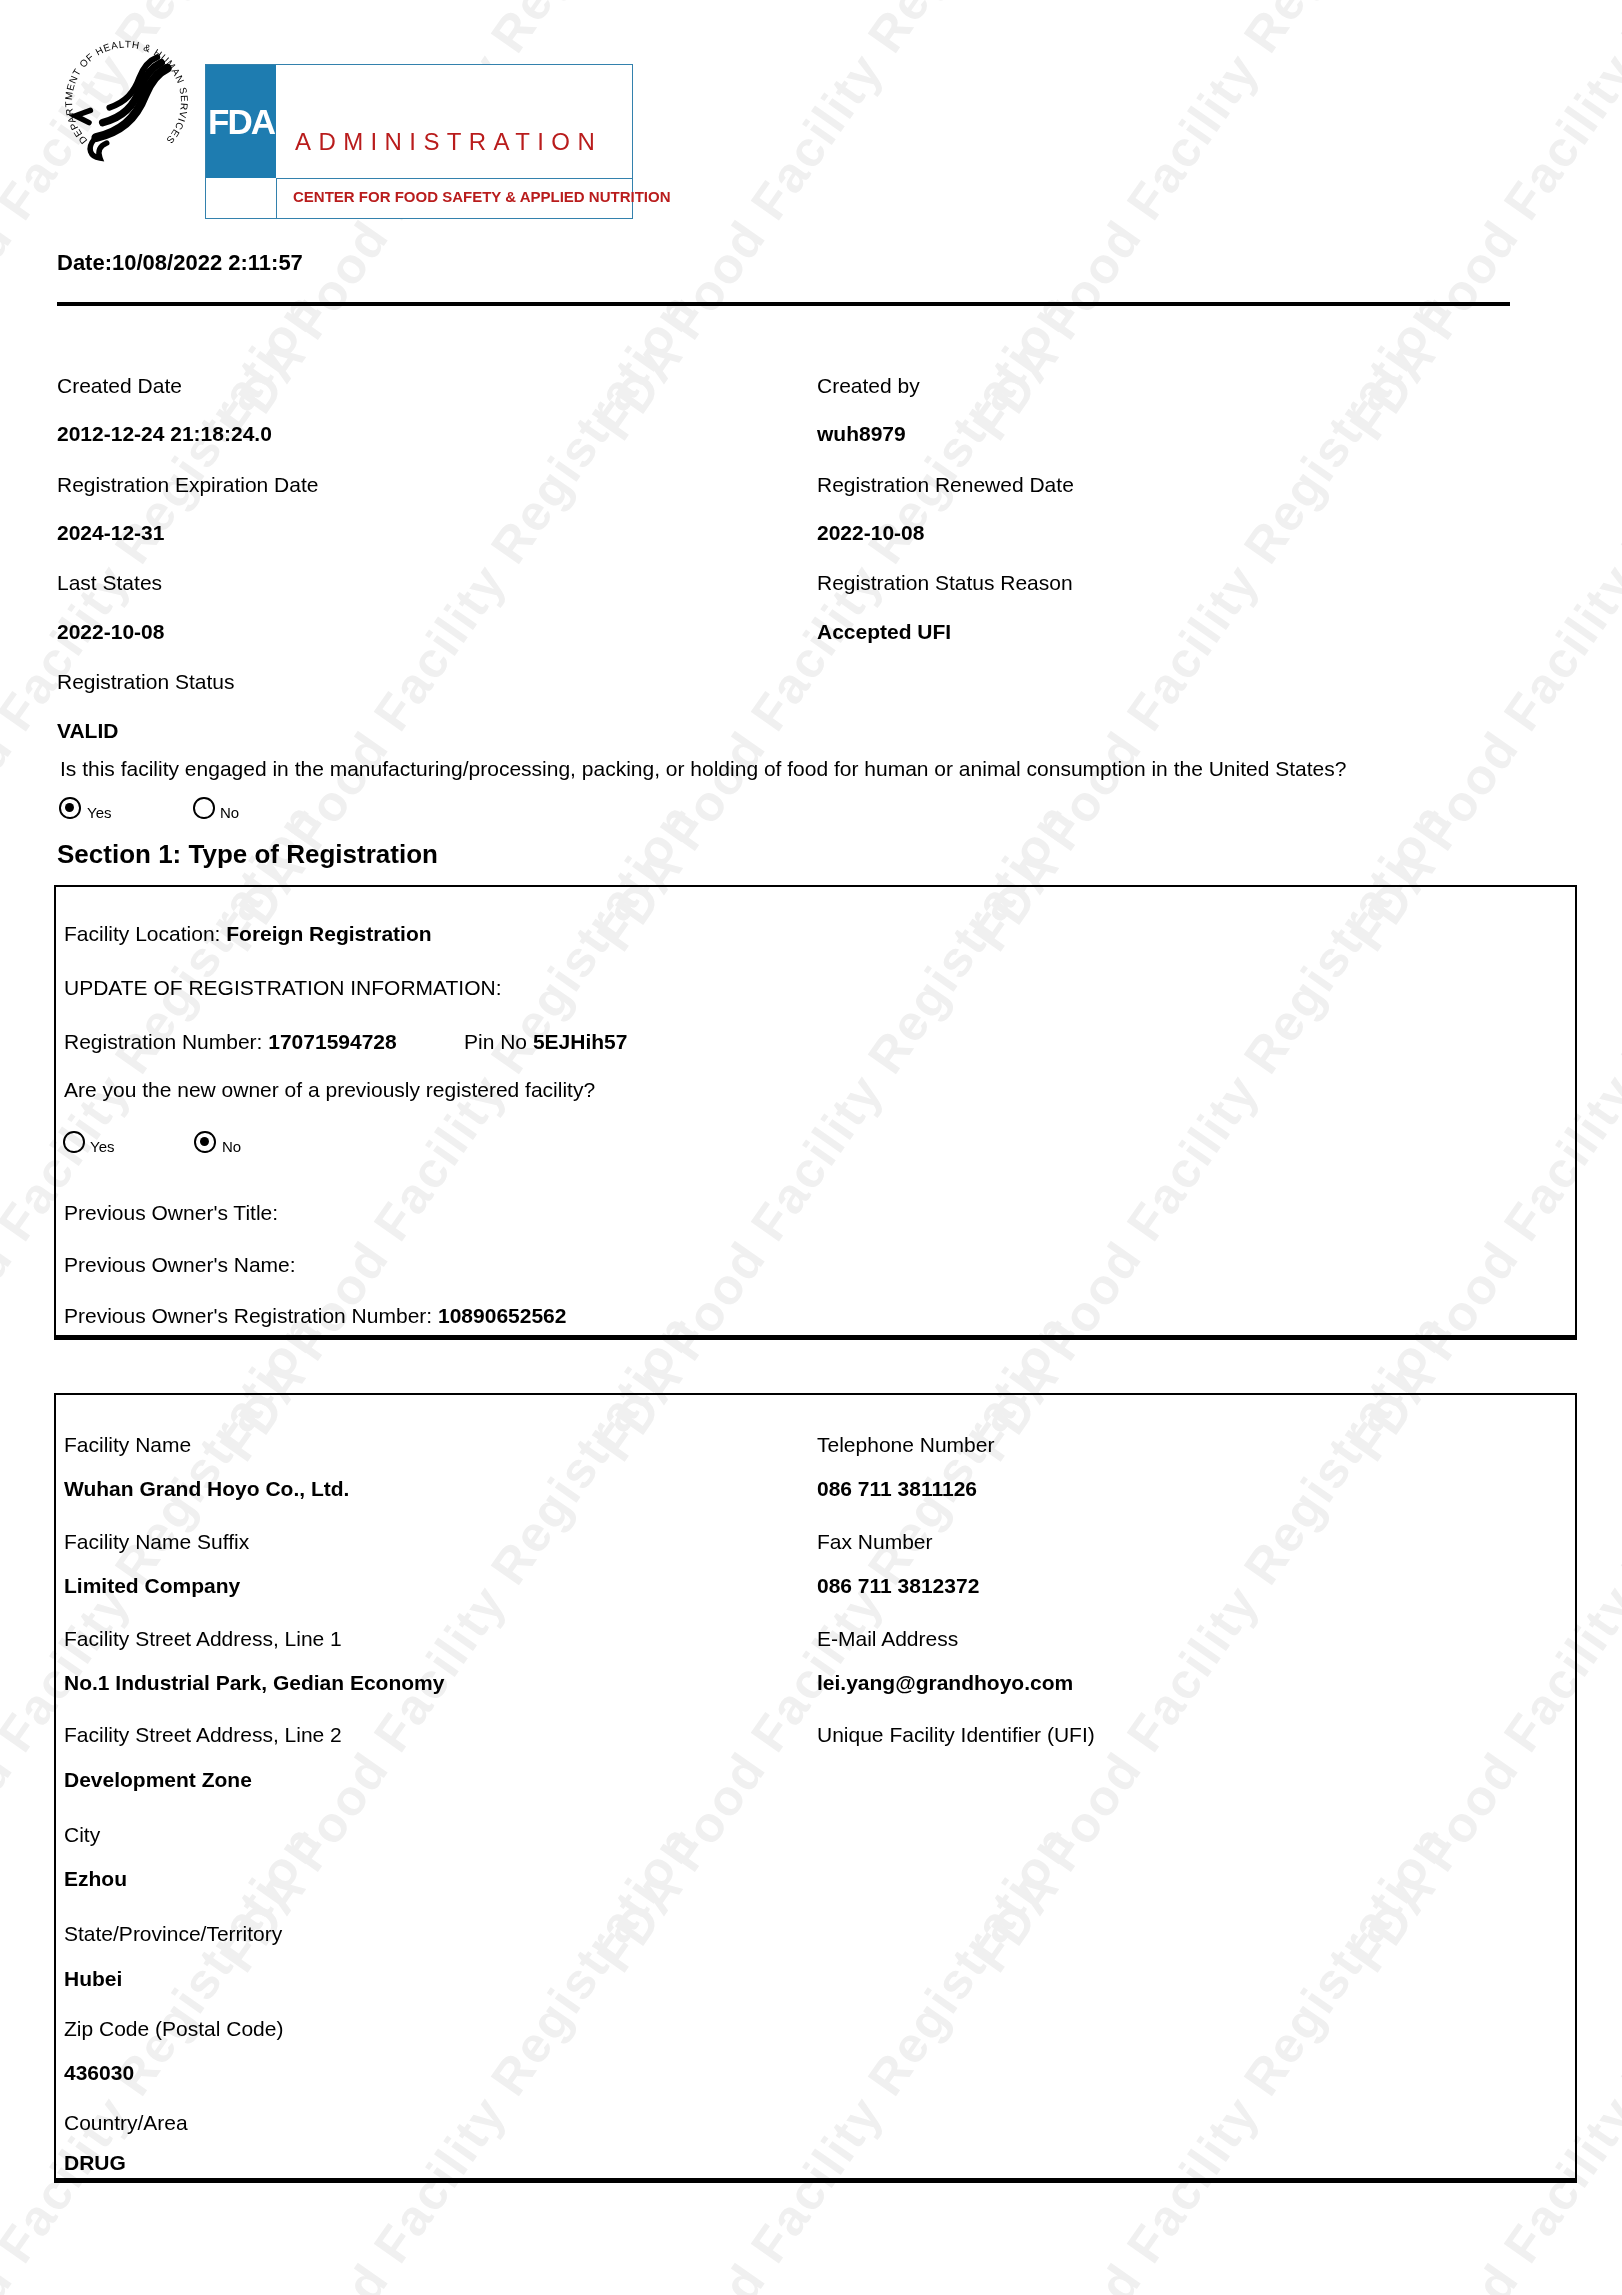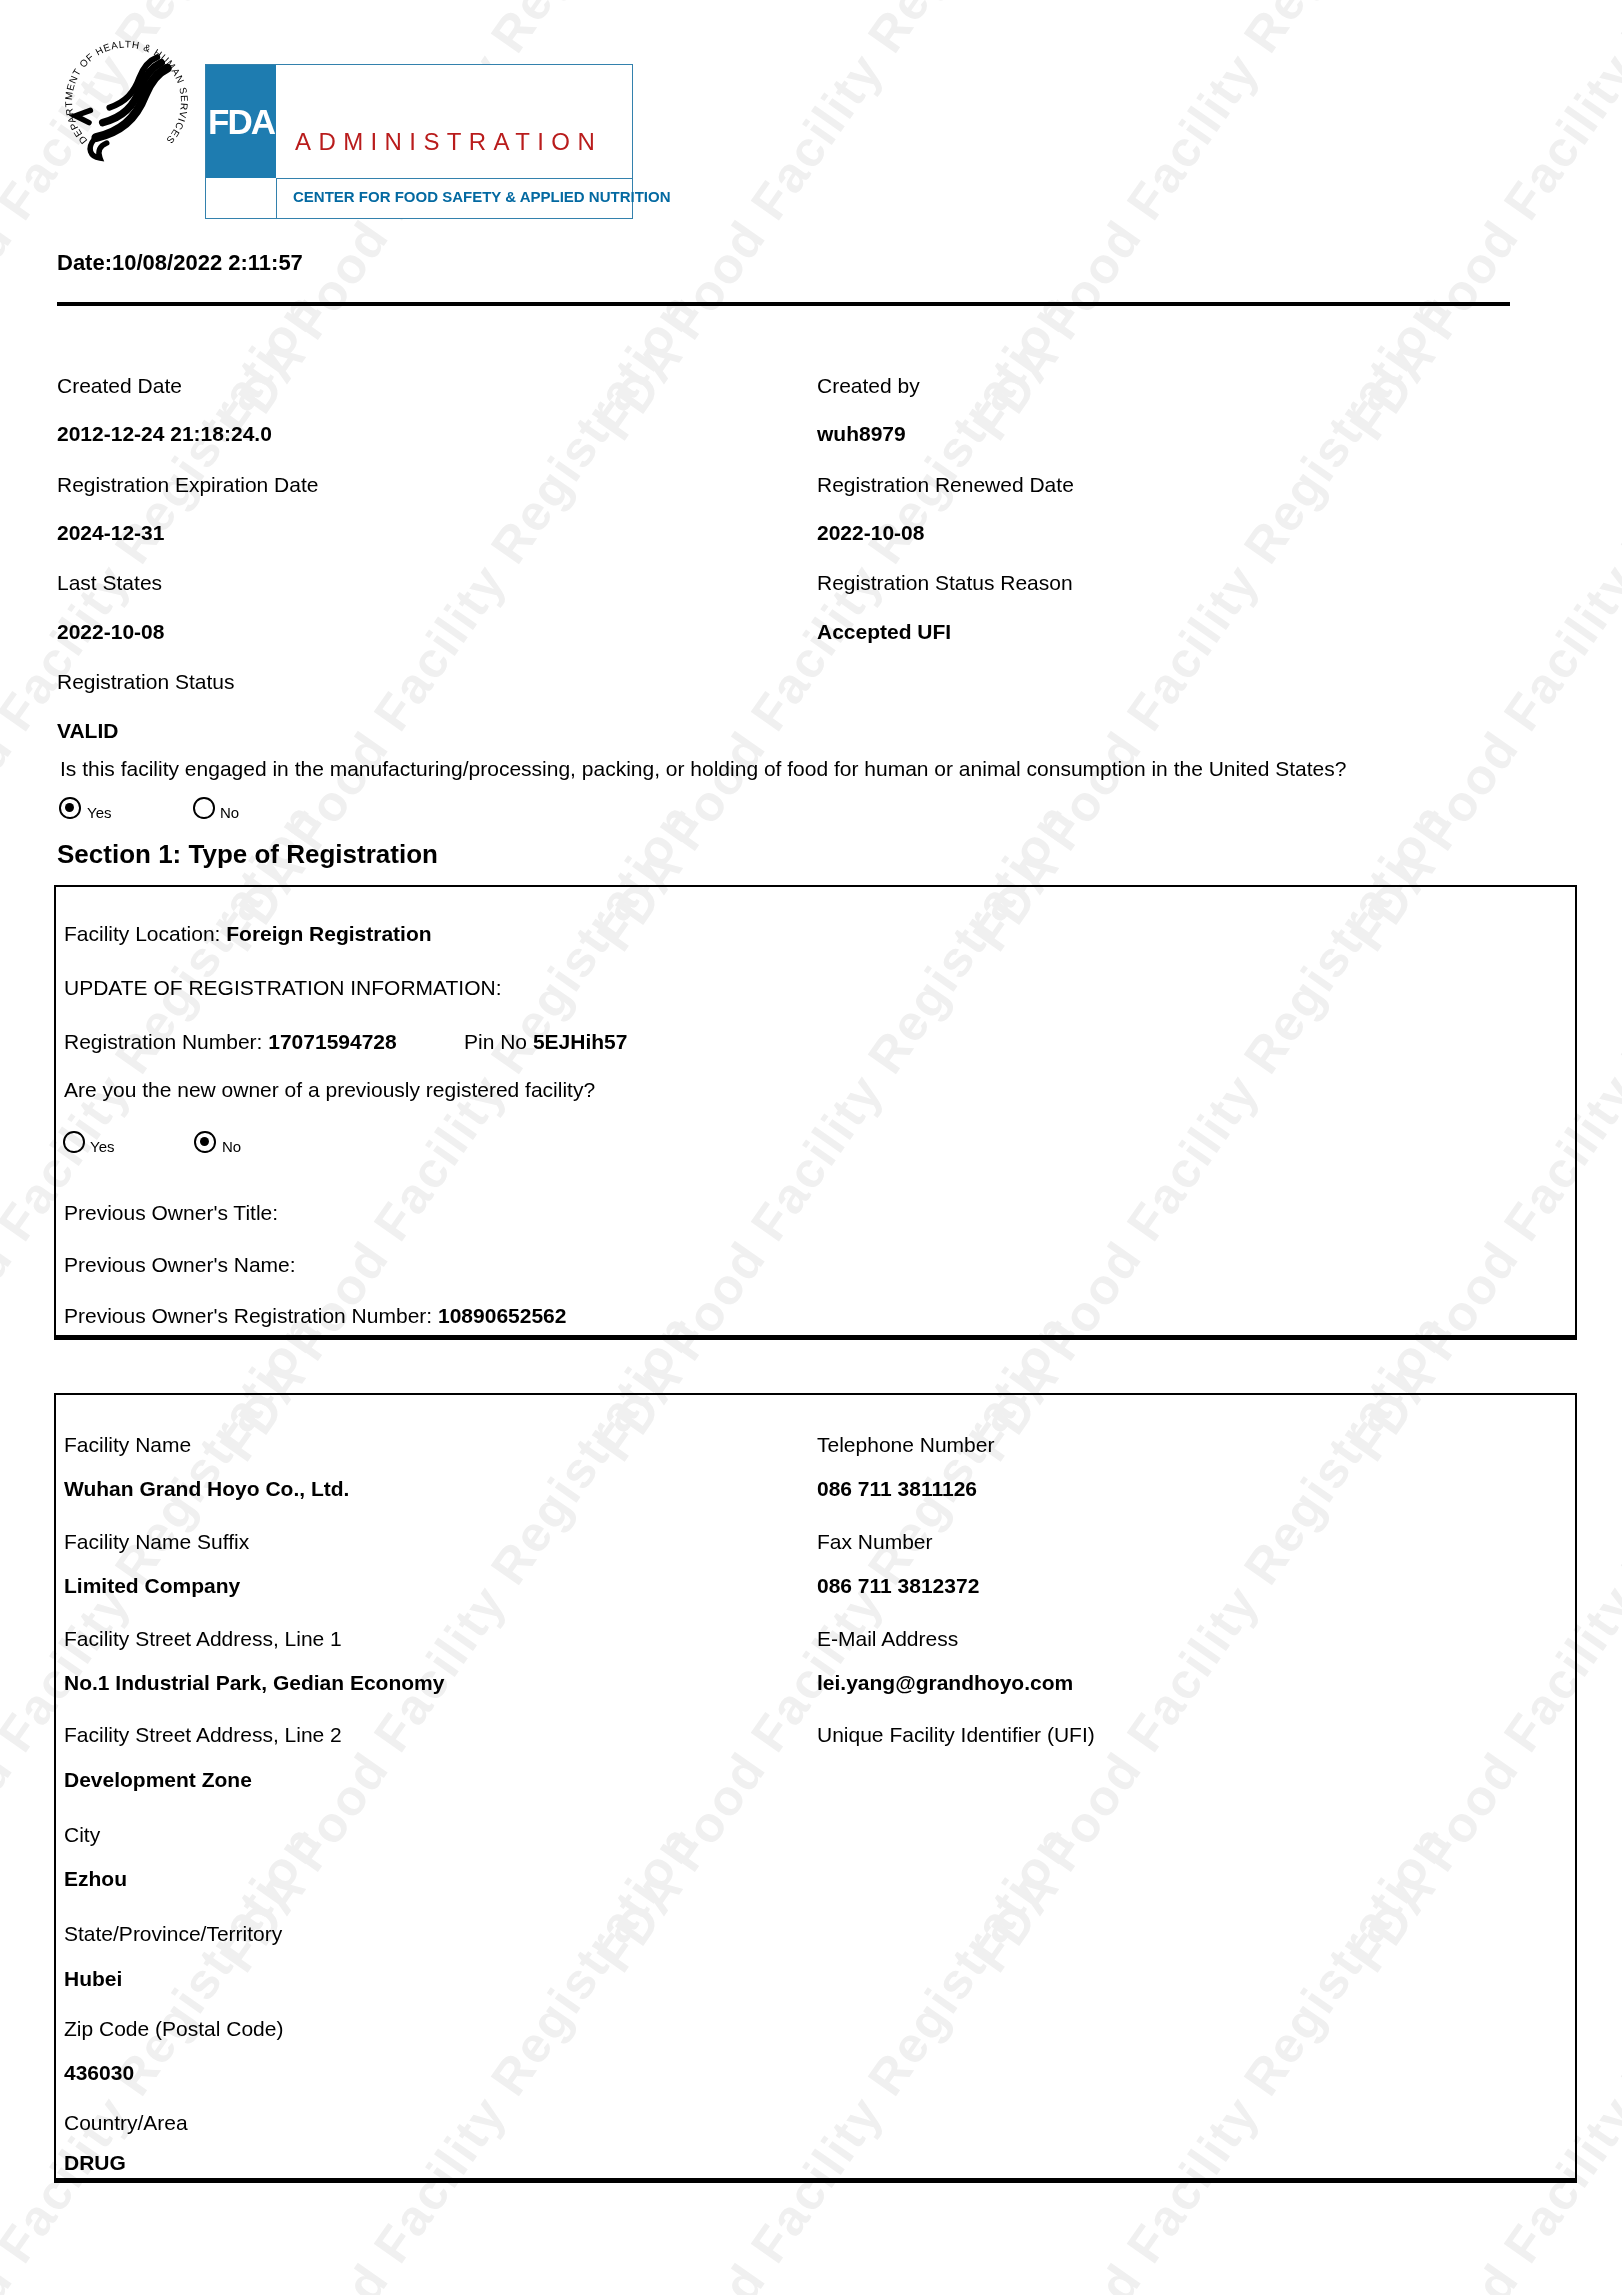--- a/index.html
+++ b/index.html
@@ -34,7 +34,7 @@
   #fda-bar{position:absolute;left:70px;top:113px;right:0;bottom:0;
            border-top:1.3px solid #3381ad;border-left:1.3px solid #3381ad;box-sizing:border-box;}
   #fda-bar span{display:block;padding-left:16px;line-height:35px;font-size:15px;font-weight:bold;
-                color:#0369a1;white-space:nowrap;}
+                color:#b91c1c;white-space:nowrap;}
   #hhs-seal{position:absolute;left:55px;top:30px;z-index:3;}
 </style>
 </head>

